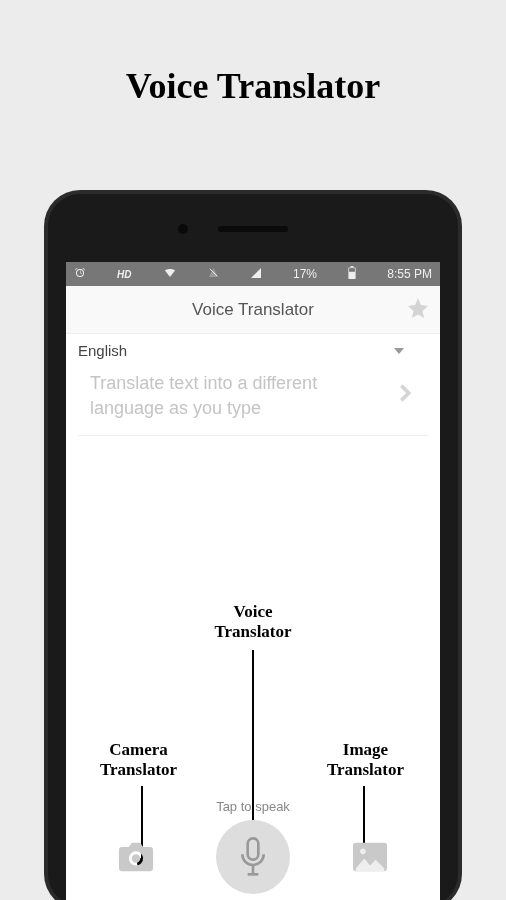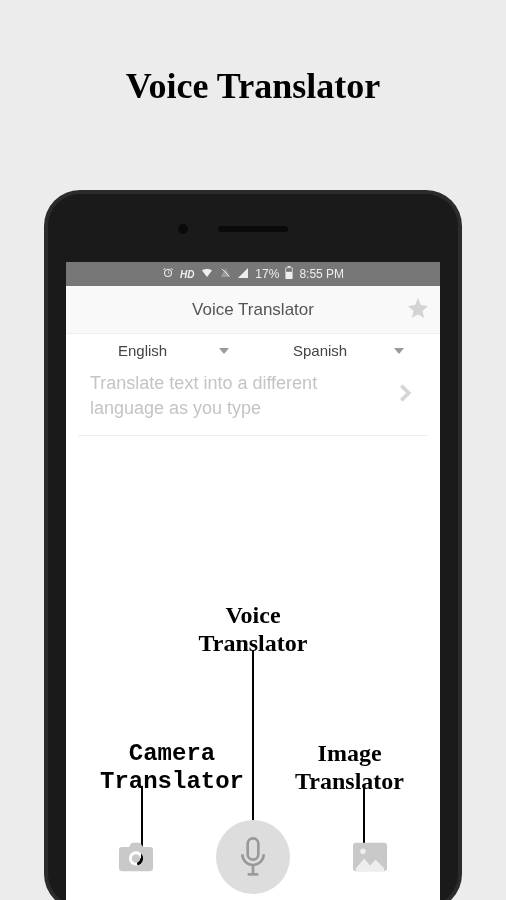--- a/index.html
+++ b/index.html
@@ -71,7 +71,7 @@
   font-size: 12px;
   display: flex;
   align-items: center;
-  justify-content: center;
+  justify-content: space-between;
   padding: 0 8px;
   gap: 6px;
 }

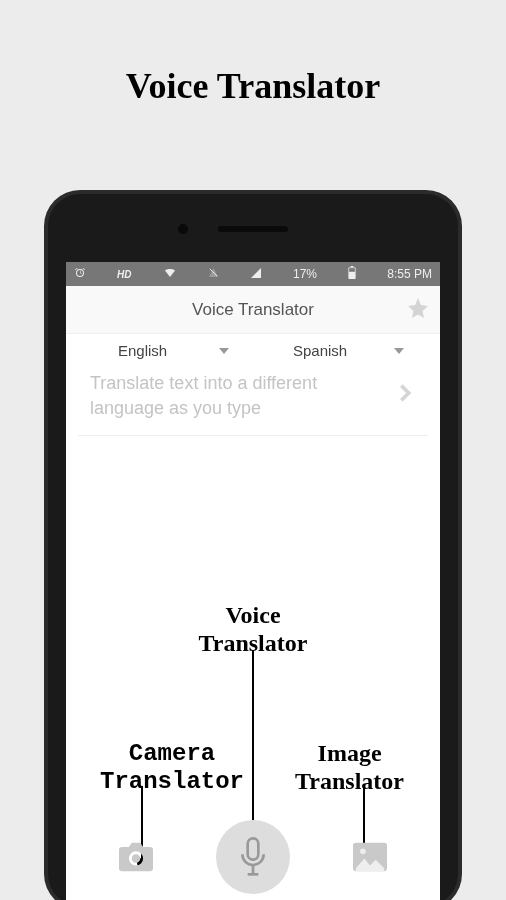--- a/index.html
+++ b/index.html
@@ -113,7 +113,6 @@
   font-size: 15px;
   color: #444;
   cursor: pointer;
-  margin-left: 40px;
 }
 .caret-down {
   width: 0;

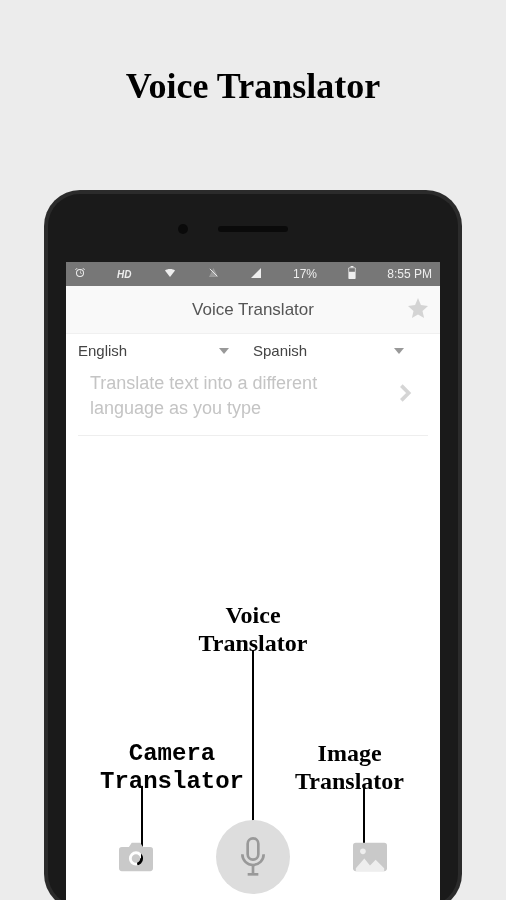--- a/index.html
+++ b/index.html
@@ -277,10 +277,6 @@
       <div class="lang-row">
         <div class="lang-select">
           <span>English</span>
-          <span class="caret-down"></span>
-        </div>
-        <div class="lang-select">
-          <span>Spanish</span>
           <span class="caret-down"></span>
         </div>
       </div>

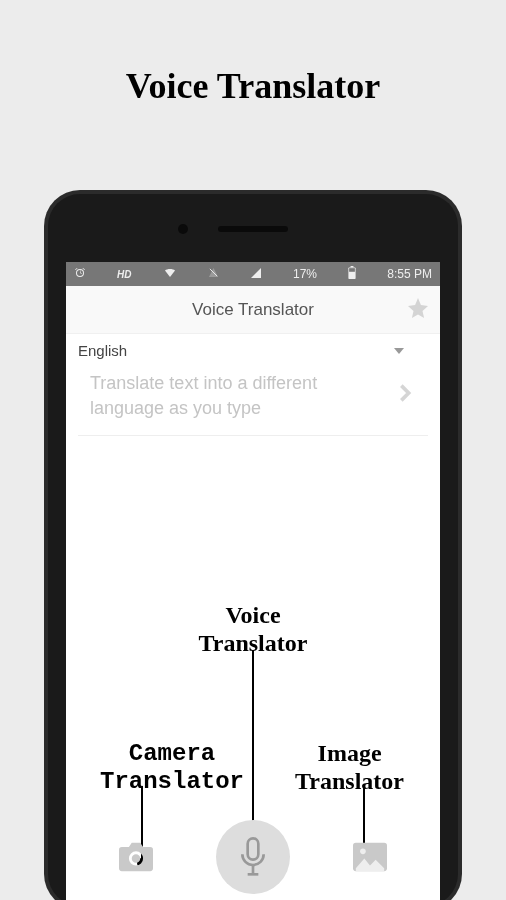--- a/index.html
+++ b/index.html
@@ -157,7 +157,7 @@
   font-weight: bold;
   color: #000;
   text-align: center;
-  font-size: 24px;
+  font-size: 17px;
   line-height: 1.15;
   position: absolute;
 }

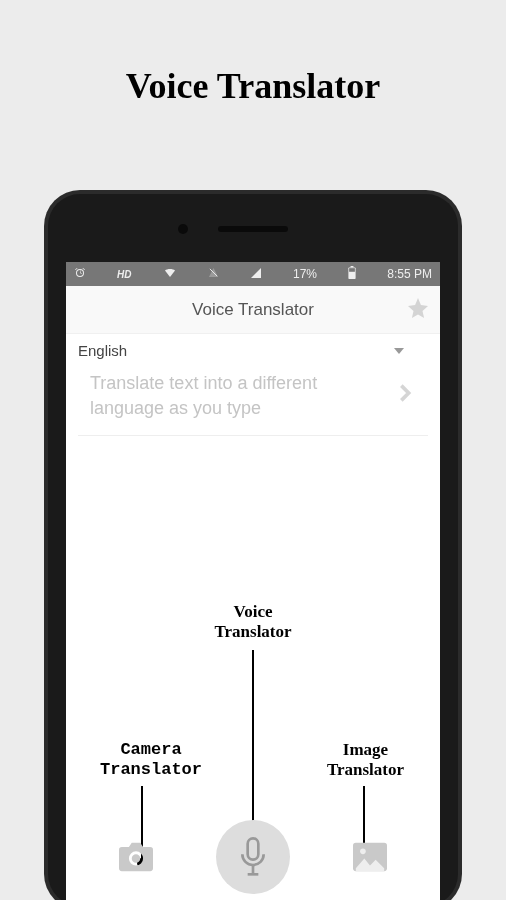--- a/index.html
+++ b/index.html
@@ -162,7 +162,7 @@
   position: absolute;
 }
 .ann-voice { top: 0; left: 50%; transform: translateX(-50%); }
-.ann-camera { top: 138px; left: 34px; font-family: Liberation Mono, monospace; }
+.ann-camera { top: 138px; left: 34px; }
 .ann-image { top: 138px; right: 36px; }
 .ann-line {
   position: absolute;

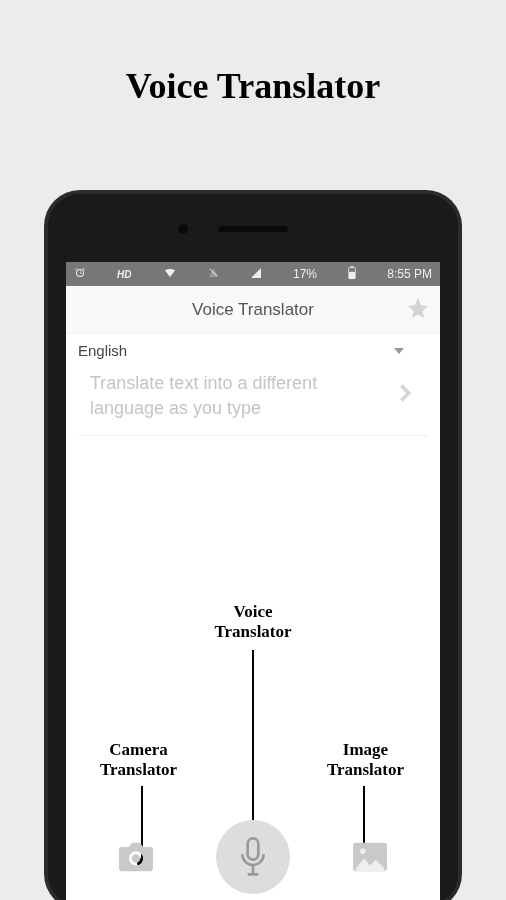--- a/index.html
+++ b/index.html
@@ -302,6 +302,7 @@
         <div class="ann-line line-image"></div>
       </div>
 
+      <div class="tap-to-speak">Tap to speak</div>
 
       <div class="bottom-row">
         <div class="circ-btn">

